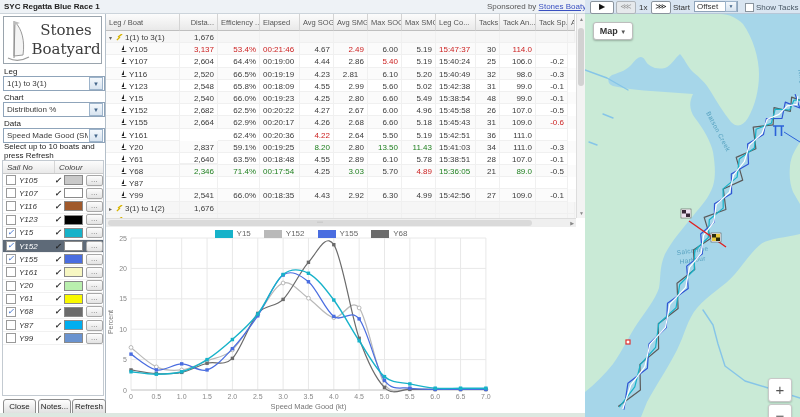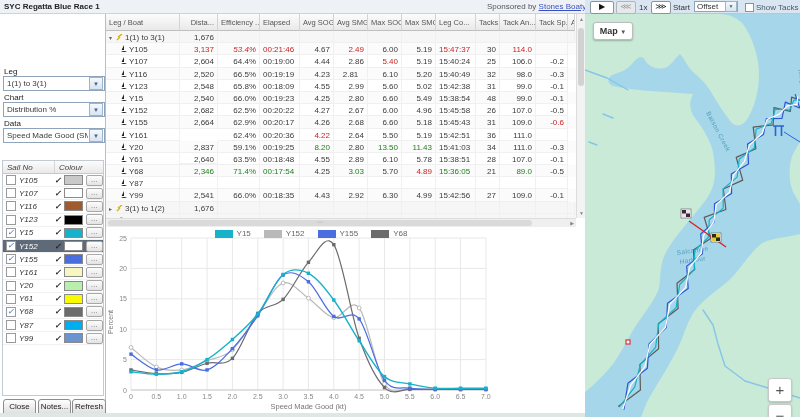--- a/index.html
+++ b/index.html
@@ -107,6 +107,18 @@
   </div>
 
   <div class="abs" id="sidebar">
+    <div class="abs" id="logo">
+      <svg class="abs" style="left:2px;top:2px" width="24" height="44" viewBox="0 0 24 44">
+        <path d="M9,3 C16,10 19,22 17,36 L8,37 Z" fill="#f4f4f4" stroke="#9a9a9a" stroke-width="1"></path>
+        <line x1="8" y1="2" x2="8" y2="39" stroke="#8a8a8a" stroke-width="1"></line>
+        <path d="M8,2 L14,4 L8,6 Z" fill="#bbb"></path>
+        <path d="M2,39 Q12,44 23,38" fill="none" stroke="#9a9a9a" stroke-width="1.2"></path>
+      </svg>
+      <span class="logotext">
+        <span class="l1">Stones</span>
+        <span class="l2">Boatyard</span>
+      </span>
+    </div>
 
     <span class="sidelabel" style="top:53px">Leg</span>
     <div class="dropdown" style="top:62px">

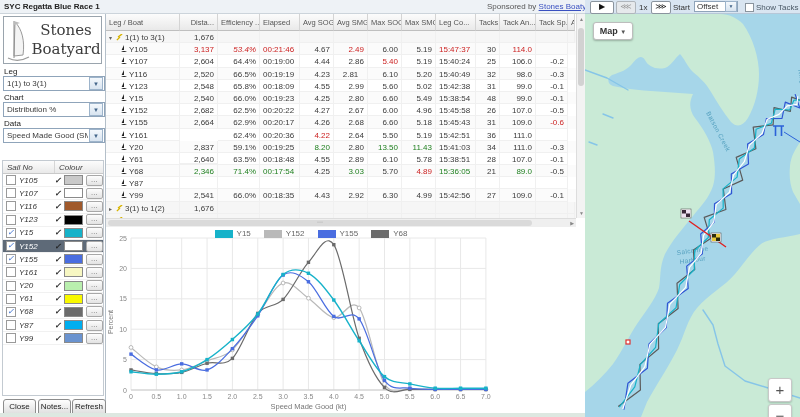--- a/index.html
+++ b/index.html
@@ -283,7 +283,7 @@
               <path d="M3,0 L3,5 L0.6,5 Z M0,6 Q3,8 6,6 L5.4,6 L0.6,6 Z" fill="#222"></path>
             </svg><span>Y105</span></div>
           <div class="tcell ar c-r" style="width: 38px;">3,137</div>
-          <div class="tcell ar c-r" style="width: 42px; font-style: italic;">53.4%</div>
+          <div class="tcell ar c-r" style="width: 42px;">53.4%</div>
           <div class="tcell al c-r" style="width: 40px;">00:21:46</div>
           <div class="tcell ar" style="width: 34px;">4.67</div>
           <div class="tcell ar c-r" style="width: 34px;">2.49</div>

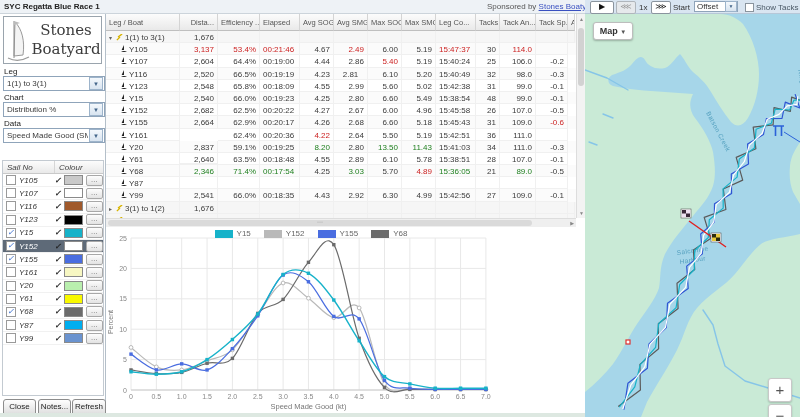--- a/index.html
+++ b/index.html
@@ -138,6 +138,7 @@
       <span class="arr">▼</span>
     </div>
 
+    <div class="abs" id="hint" style="top:128px">Select up to 10 boats and press Refresh</div>
 
     <div class="abs" id="boatgrid">
       <div id="bghead">

